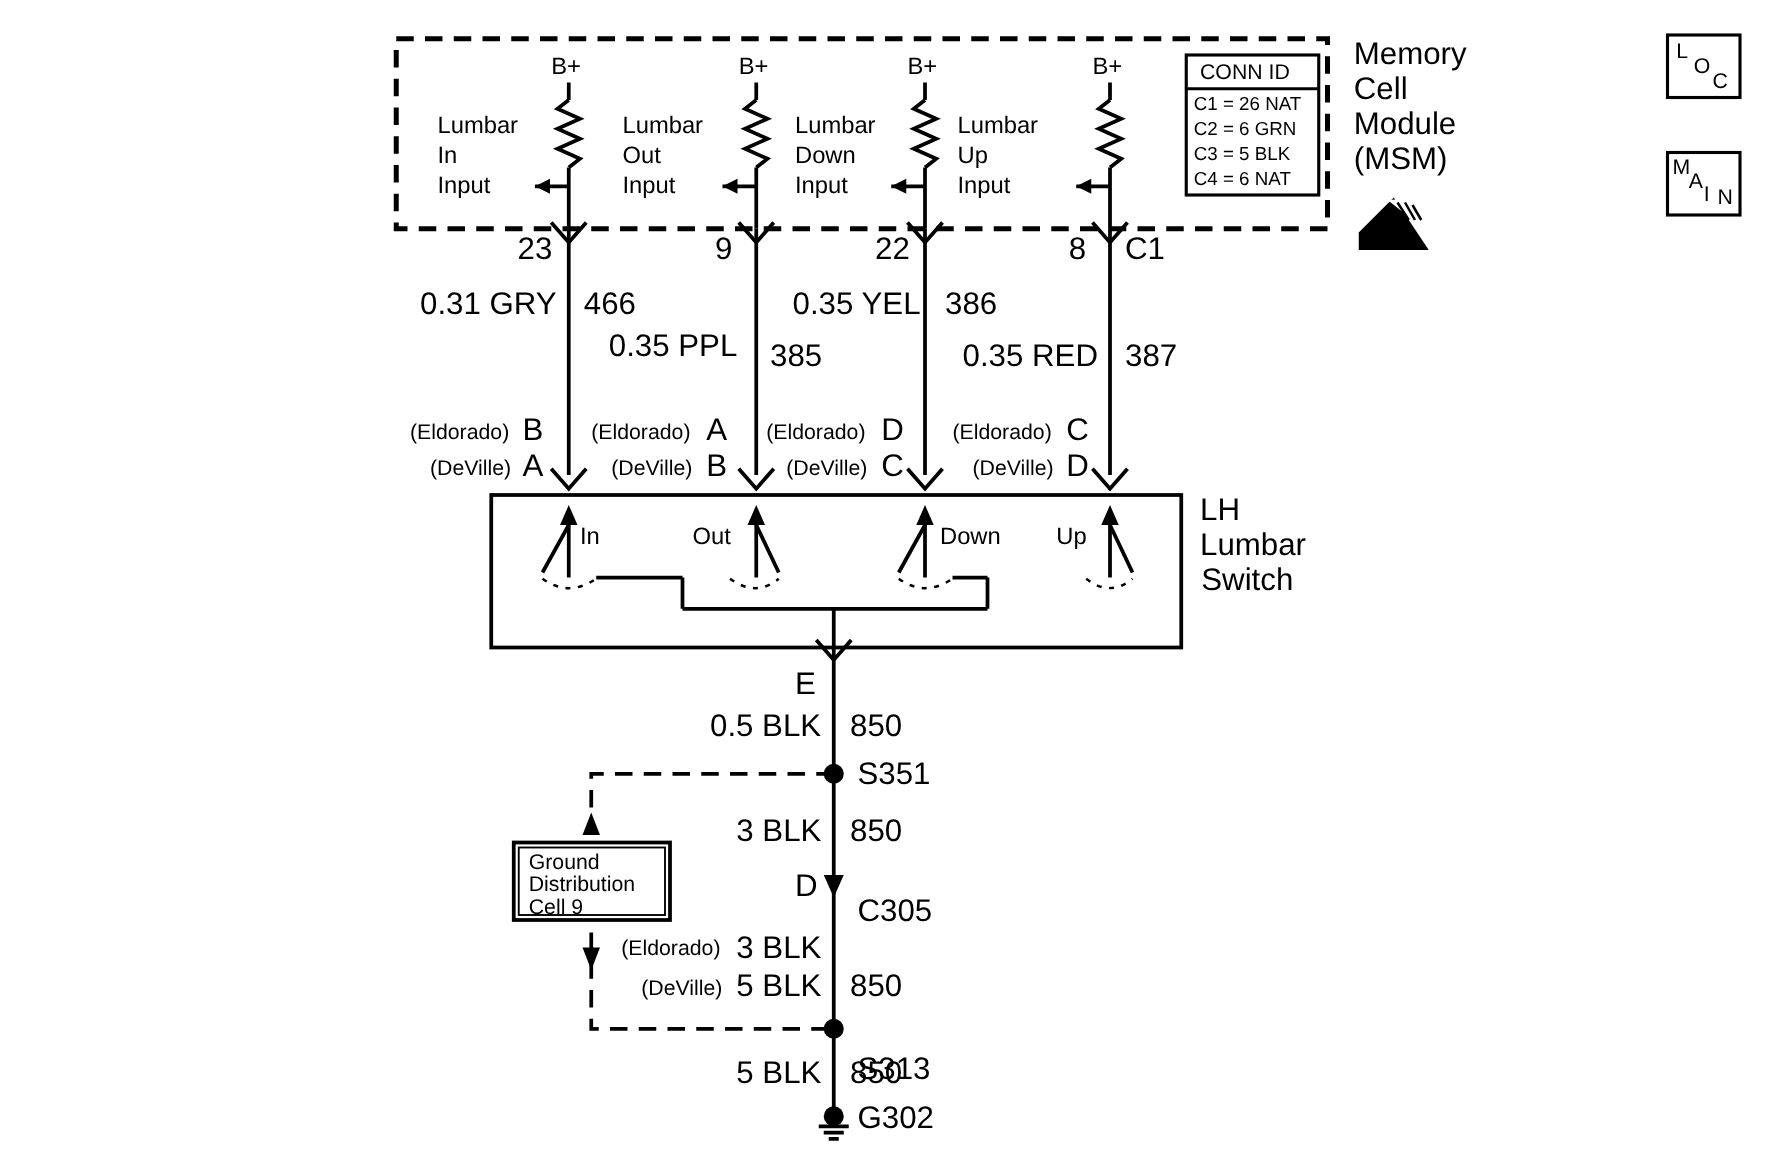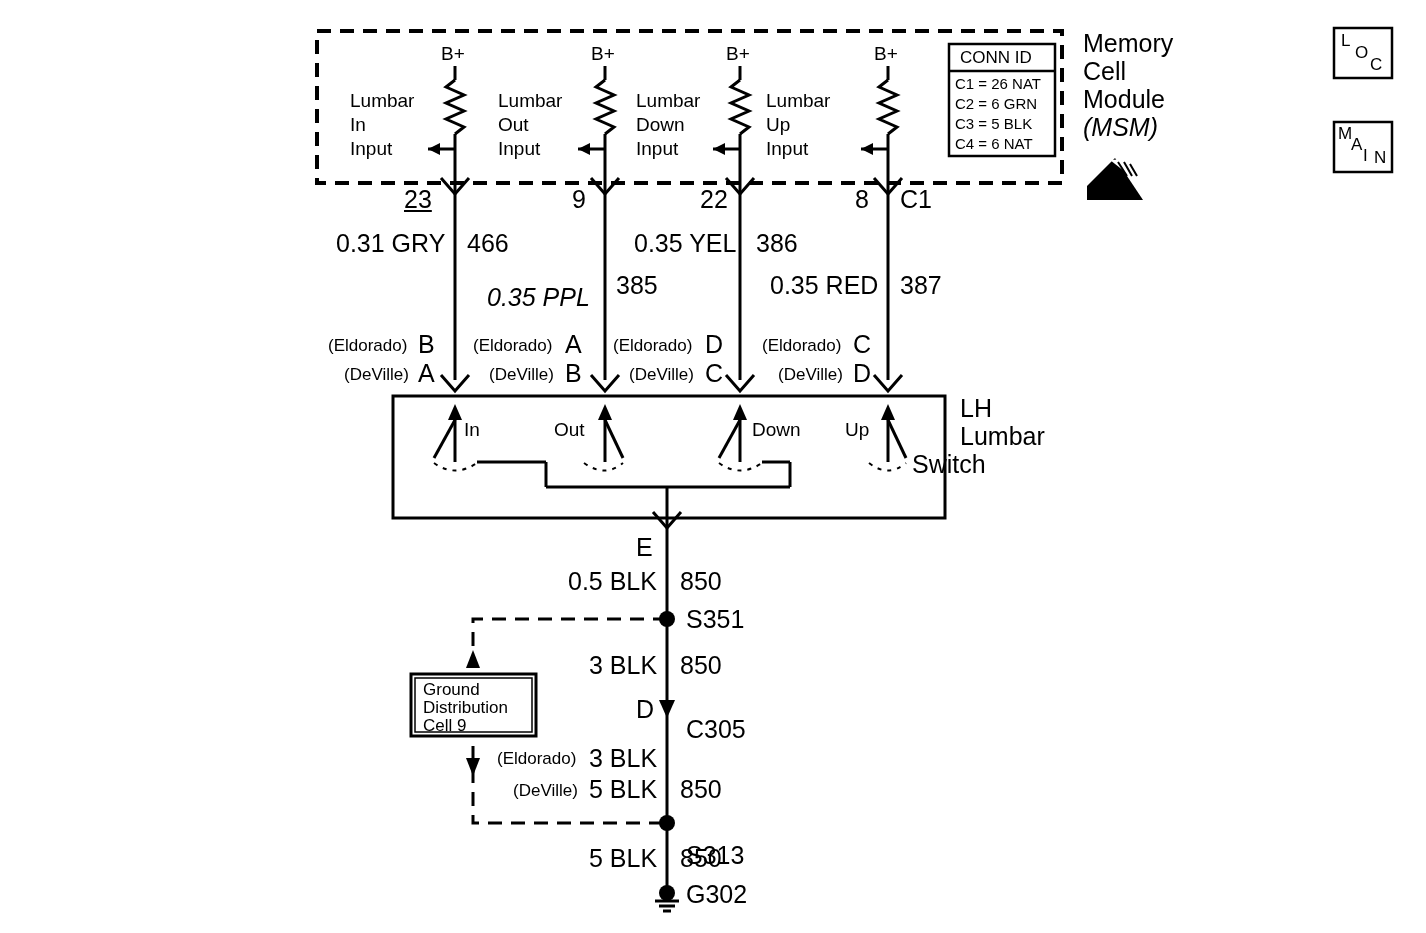--- a/index.html
+++ b/index.html
@@ -174,7 +174,7 @@
   <div class="txt t22" style="left:1083px; top:30px;">Memory</div>
   <div class="txt t22" style="left:1083px; top:58px;">Cell</div>
   <div class="txt t22" style="left:1083px; top:86px;">Module</div>
-  <div class="txt t22" style="left:1083px; top:114px;font-style:italic;">(MSM)</div>
+  <div class="txt t22" style="left:1083px; top:114px;">(MSM)</div>
 
   <div class="txt t22" style="left:404px; top:186px;text-decoration:underline;">23</div>
   <div class="txt t22" style="left:572px; top:186px;">9</div>

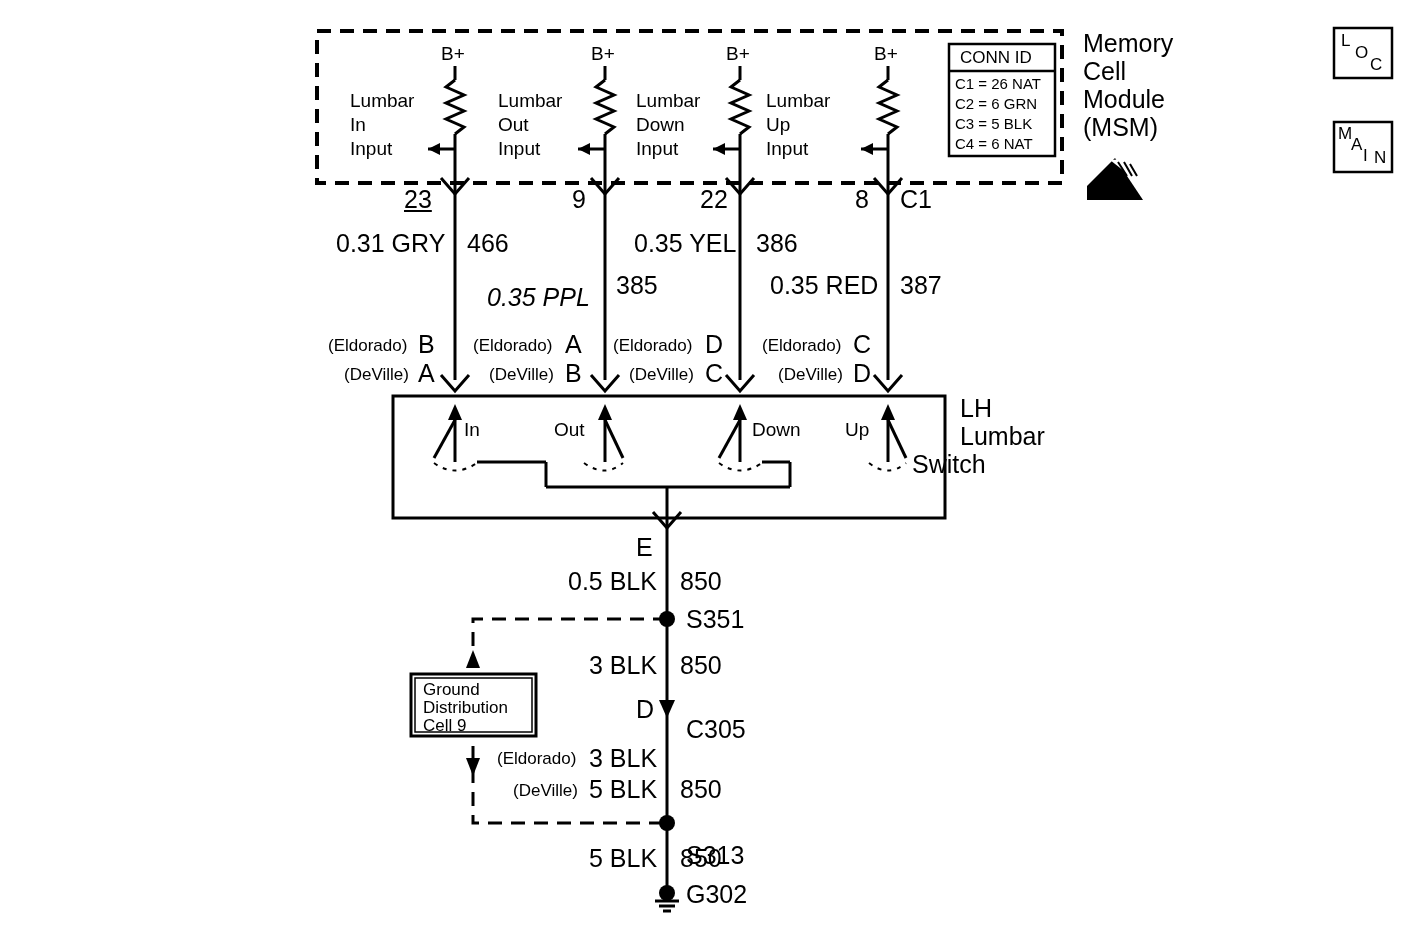--- a/index.html
+++ b/index.html
@@ -176,7 +176,7 @@
   <div class="txt t22" style="left:1083px; top:86px;">Module</div>
   <div class="txt t22" style="left:1083px; top:114px;">(MSM)</div>
 
-  <div class="txt t22" style="left:404px; top:186px;text-decoration:underline;">23</div>
+  <div class="txt t22" style="left:414px; top:186px;">23</div>
   <div class="txt t22" style="left:572px; top:186px;">9</div>
   <div class="txt t22" style="left:700px; top:186px;">22</div>
   <div class="txt t22" style="left:855px; top:186px;">8</div>

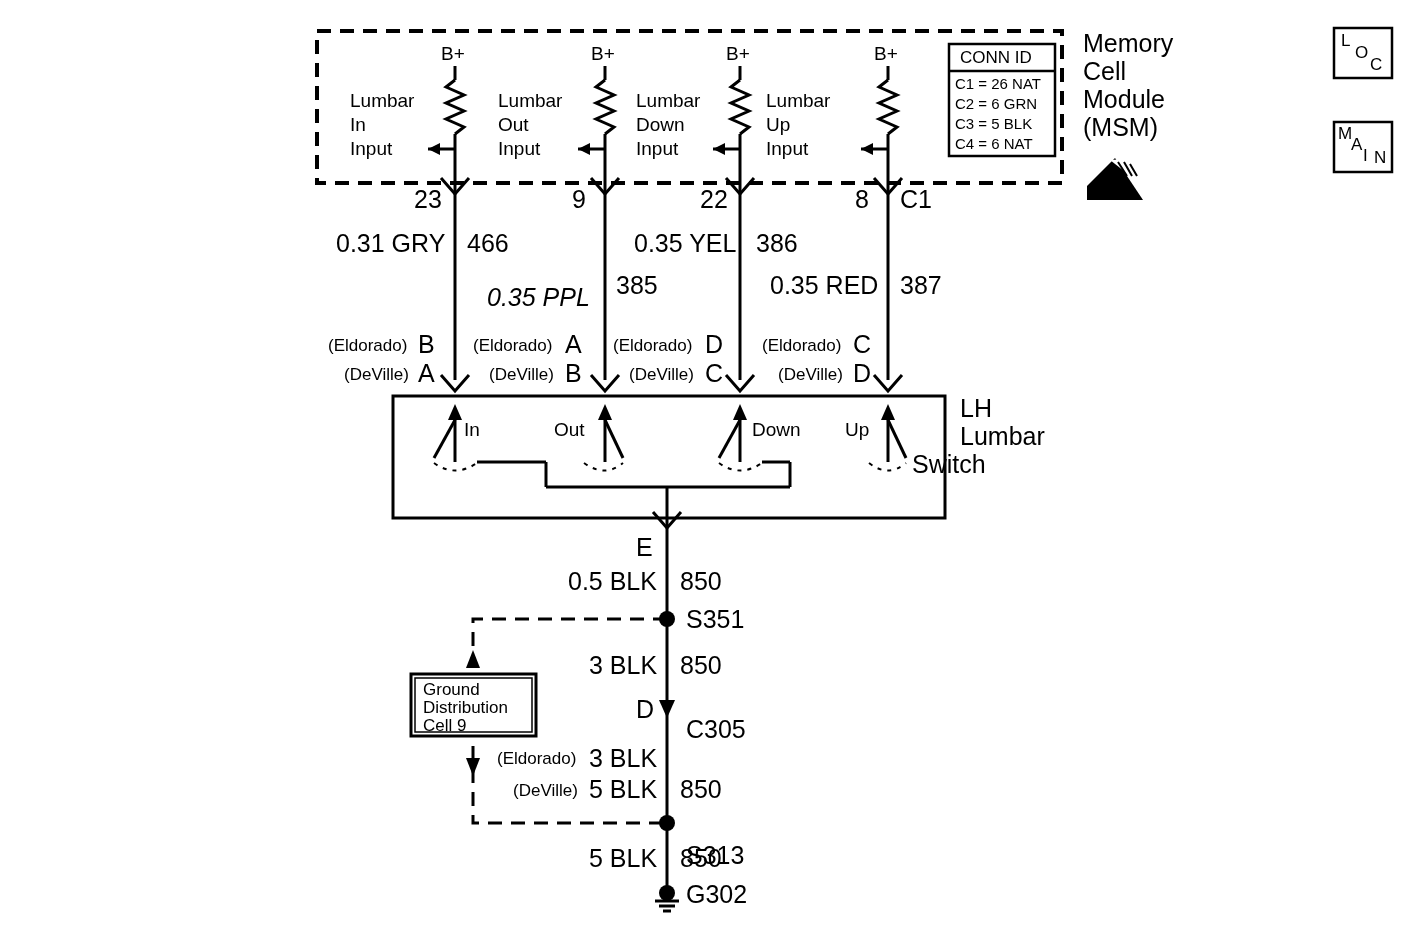--- a/index.html
+++ b/index.html
@@ -185,7 +185,7 @@
   <div class="txt t22" style="left:336px; top:230px;">0.31 GRY</div>
   <div class="txt t22" style="left:467px; top:230px;">466</div>
 
-  <div class="txt t22" style="left:487px; top:284px;font-style:italic;">0.35 PPL</div>
+  <div class="txt t22" style="left:487px; top:264px;">0.35 PPL</div>
   <div class="txt t22" style="left:616px; top:272px;">385</div>
 
   <div class="txt t22" style="left:634px; top:230px;">0.35 YEL</div>

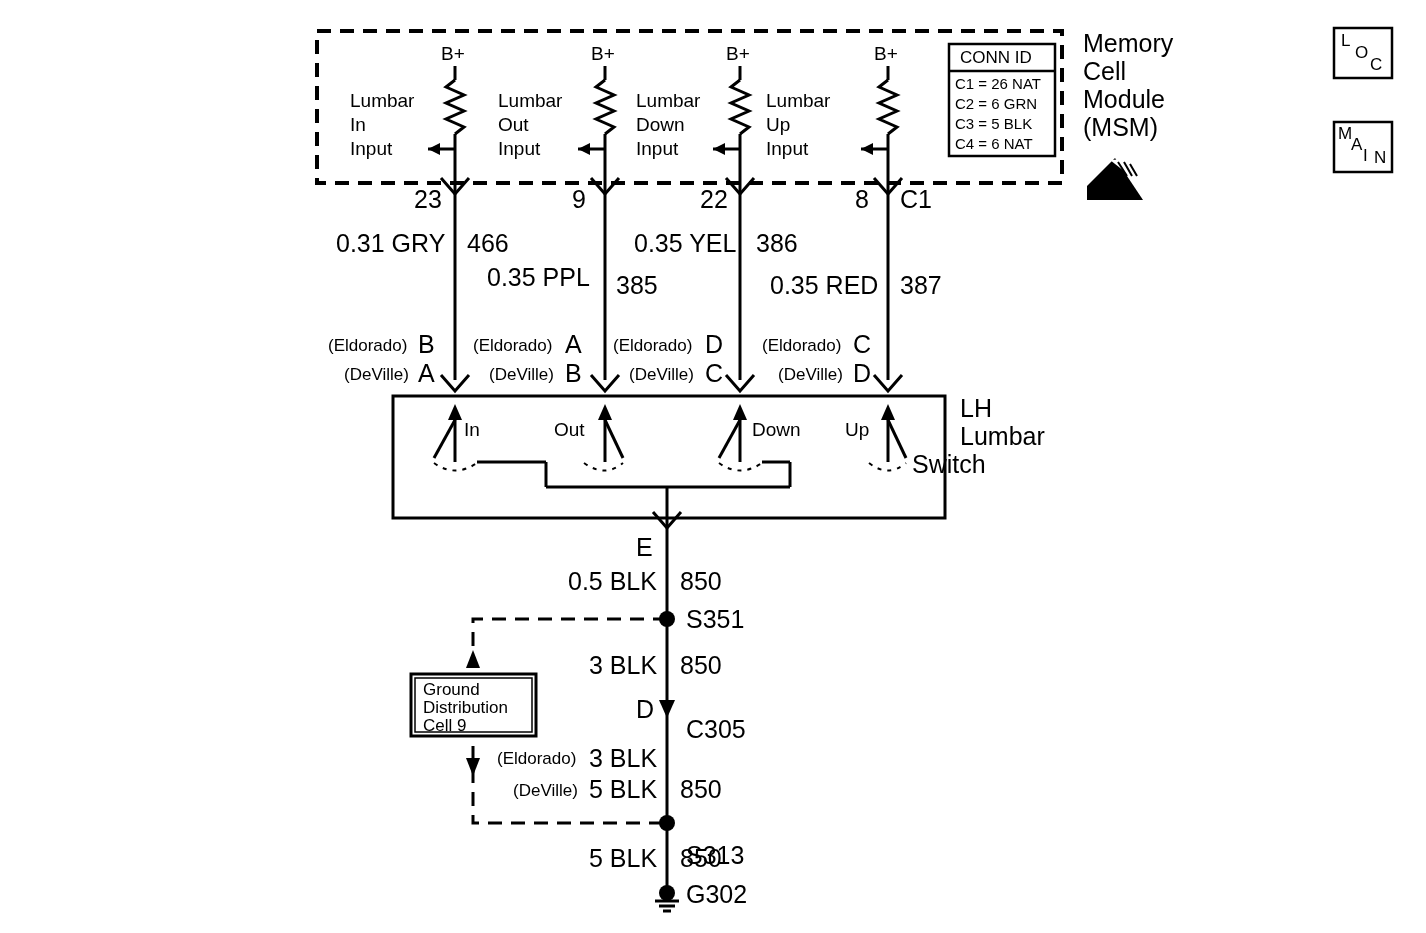--- a/index.html
+++ b/index.html
@@ -221,7 +221,7 @@
 
   <div class="txt t22" style="left:960px; top:395px;">LH</div>
   <div class="txt t22" style="left:960px; top:423px;">Lumbar</div>
-  <div class="txt t22" style="left:912px; top:451px;">Switch</div>
+  <div class="txt t22" style="left:961px; top:451px;">Switch</div>
 
   <div class="txt t22" style="left:636px; top:534px;">E</div>
   <div class="txt t22" style="left:568px; top:568px;">0.5 BLK</div>

